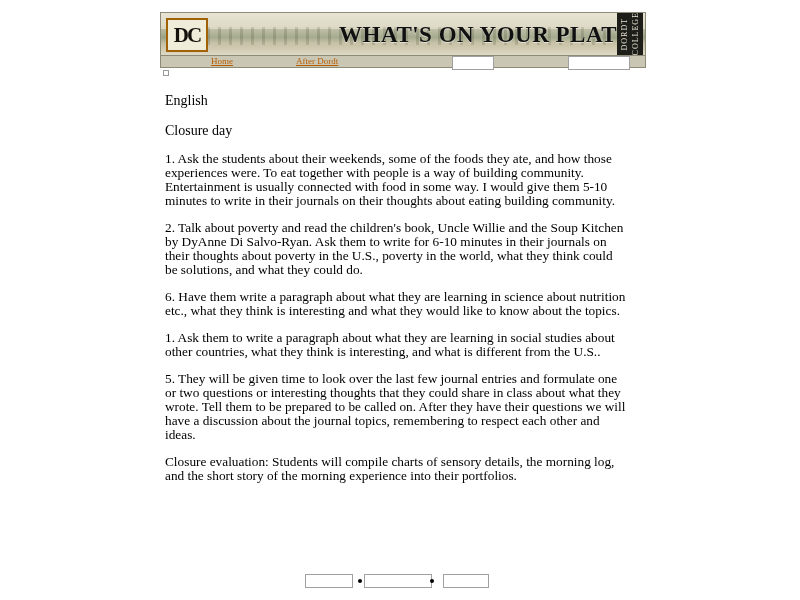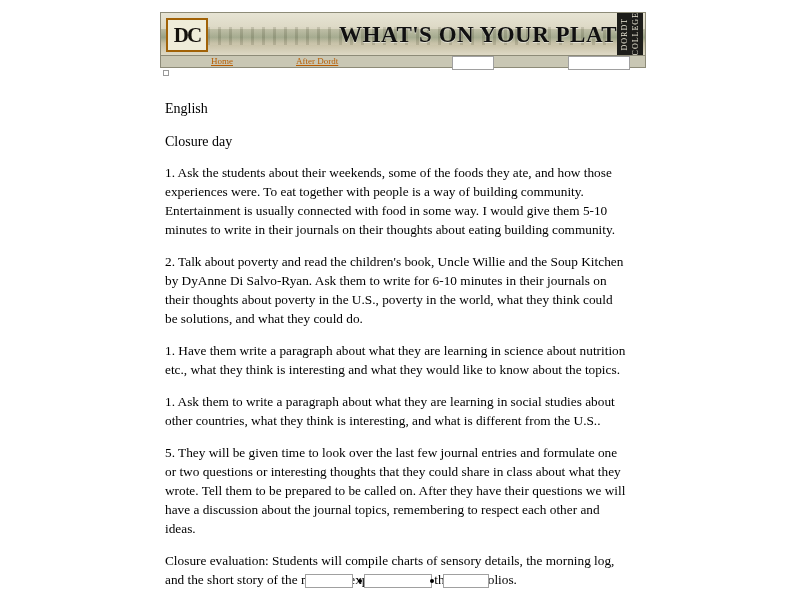--- a/index.html
+++ b/index.html
@@ -172,7 +172,7 @@
     font-family: "Liberation Serif", serif;
     font-size: 14px;
     line-height: 17px;
-    margin: 16px 0 13px 0;
+    margin: 8px 0 13px 0;
     color: #000;
   }
   .doc p.para {

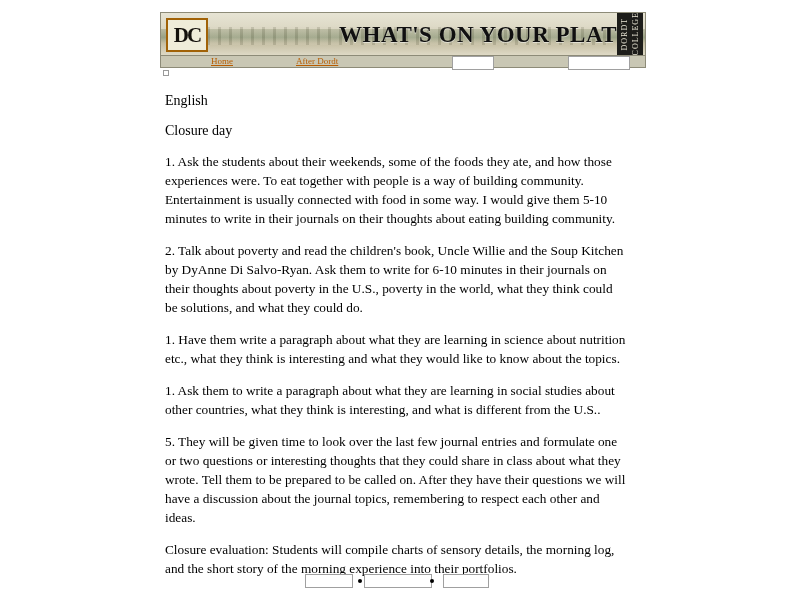--- a/index.html
+++ b/index.html
@@ -178,7 +178,7 @@
   .doc p.para {
     font-family: "Liberation Serif", serif;
     font-size: 13.3px;
-    line-height: 19px;
+    line-height: 14px;
     margin: 0 16px 13px 0;
     color: #000;
     text-align: left;

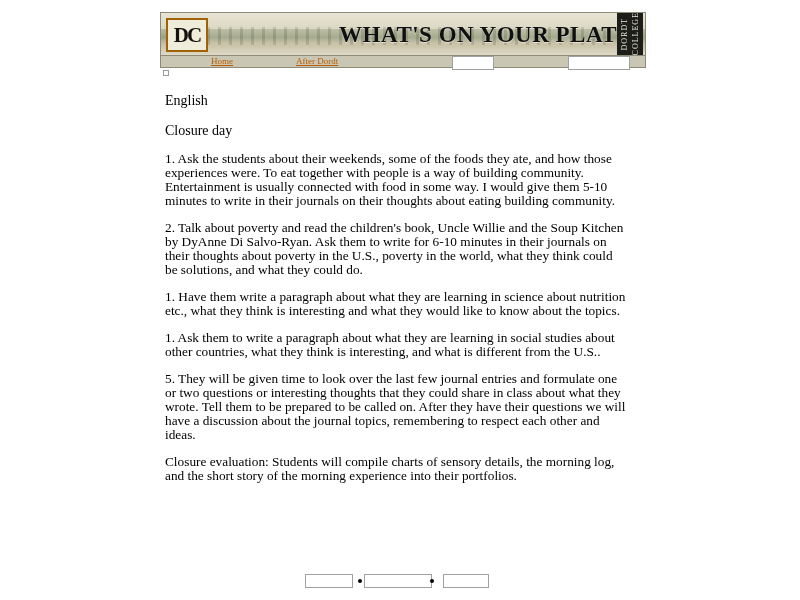--- a/index.html
+++ b/index.html
@@ -243,7 +243,7 @@
     <div class="heading">Closure day</div>
     <p class="para">1. Ask the students about their weekends, some of the foods they ate, and how those experiences were. To eat together with people is a way of building community. Entertainment is usually connected with food in some way.  I would give them 5-10 minutes to write in their journals on their thoughts about eating building community.</p>
     <p class="para">2. Talk about poverty and read the children's book, Uncle Willie and the Soup Kitchen by DyAnne Di Salvo-Ryan.  Ask them to write for 6-10 minutes in their journals on their thoughts about poverty in the U.S., poverty in the world, what they think could be solutions, and what they could do.</p>
-    <p class="para">1. Have them  write a paragraph about what they are learning in science about nutrition etc., what they think is interesting and what they would like to know about the topics.</p>
+    <p class="para">6. Have them  write a paragraph about what they are learning in science about nutrition etc., what they think is interesting and what they would like to know about the topics.</p>
     <p class="para">1. Ask them to write a paragraph about what they are learning in social studies about other countries, what they think is interesting, and what is different from the U.S..</p>
     <p class="para">5. They will be given time to look over the last few journal entries and formulate one or two questions or interesting thoughts that they could share in class about what they wrote. Tell them to be prepared to be called on. After they have their questions we will have a discussion about the journal topics, remembering to respect each other and ideas.</p>
     <p class="para">Closure evaluation: Students will compile charts of sensory details, the morning log, and the short story of the morning experience into their portfolios.</p>

